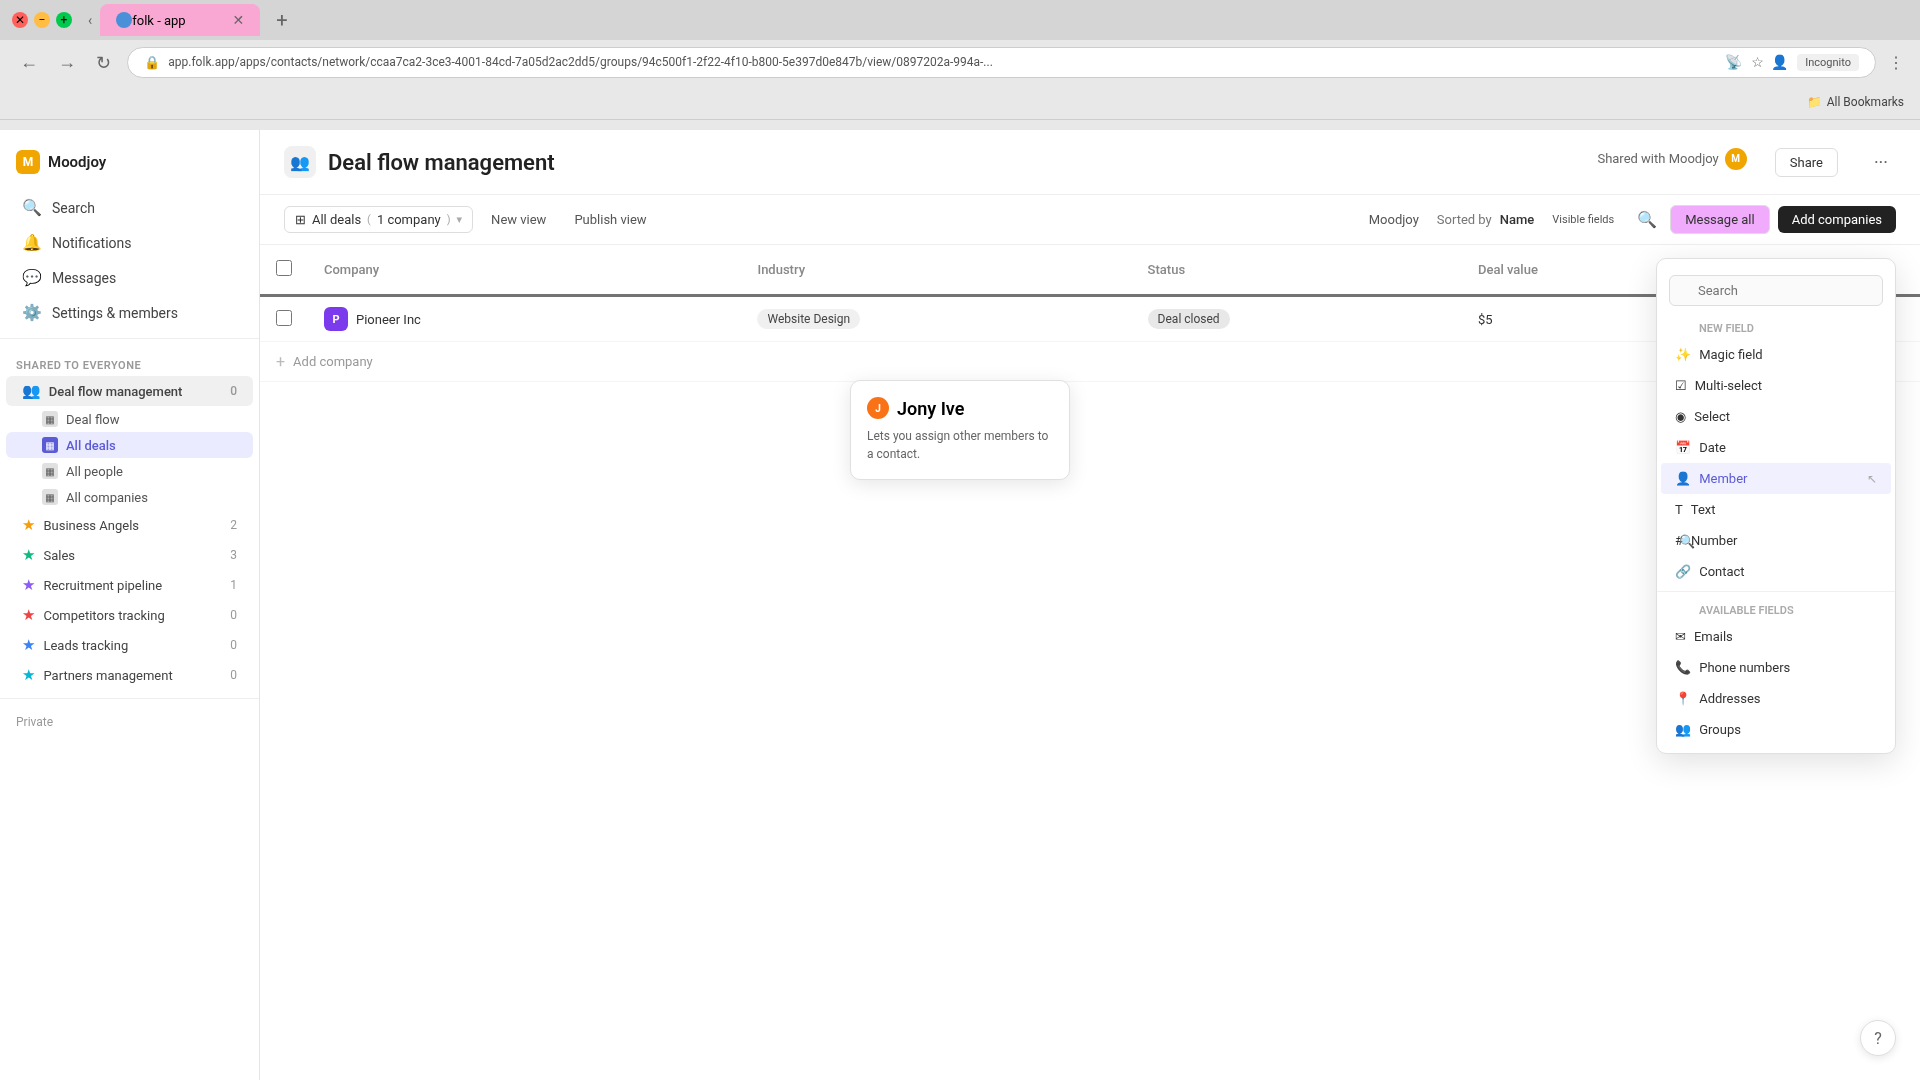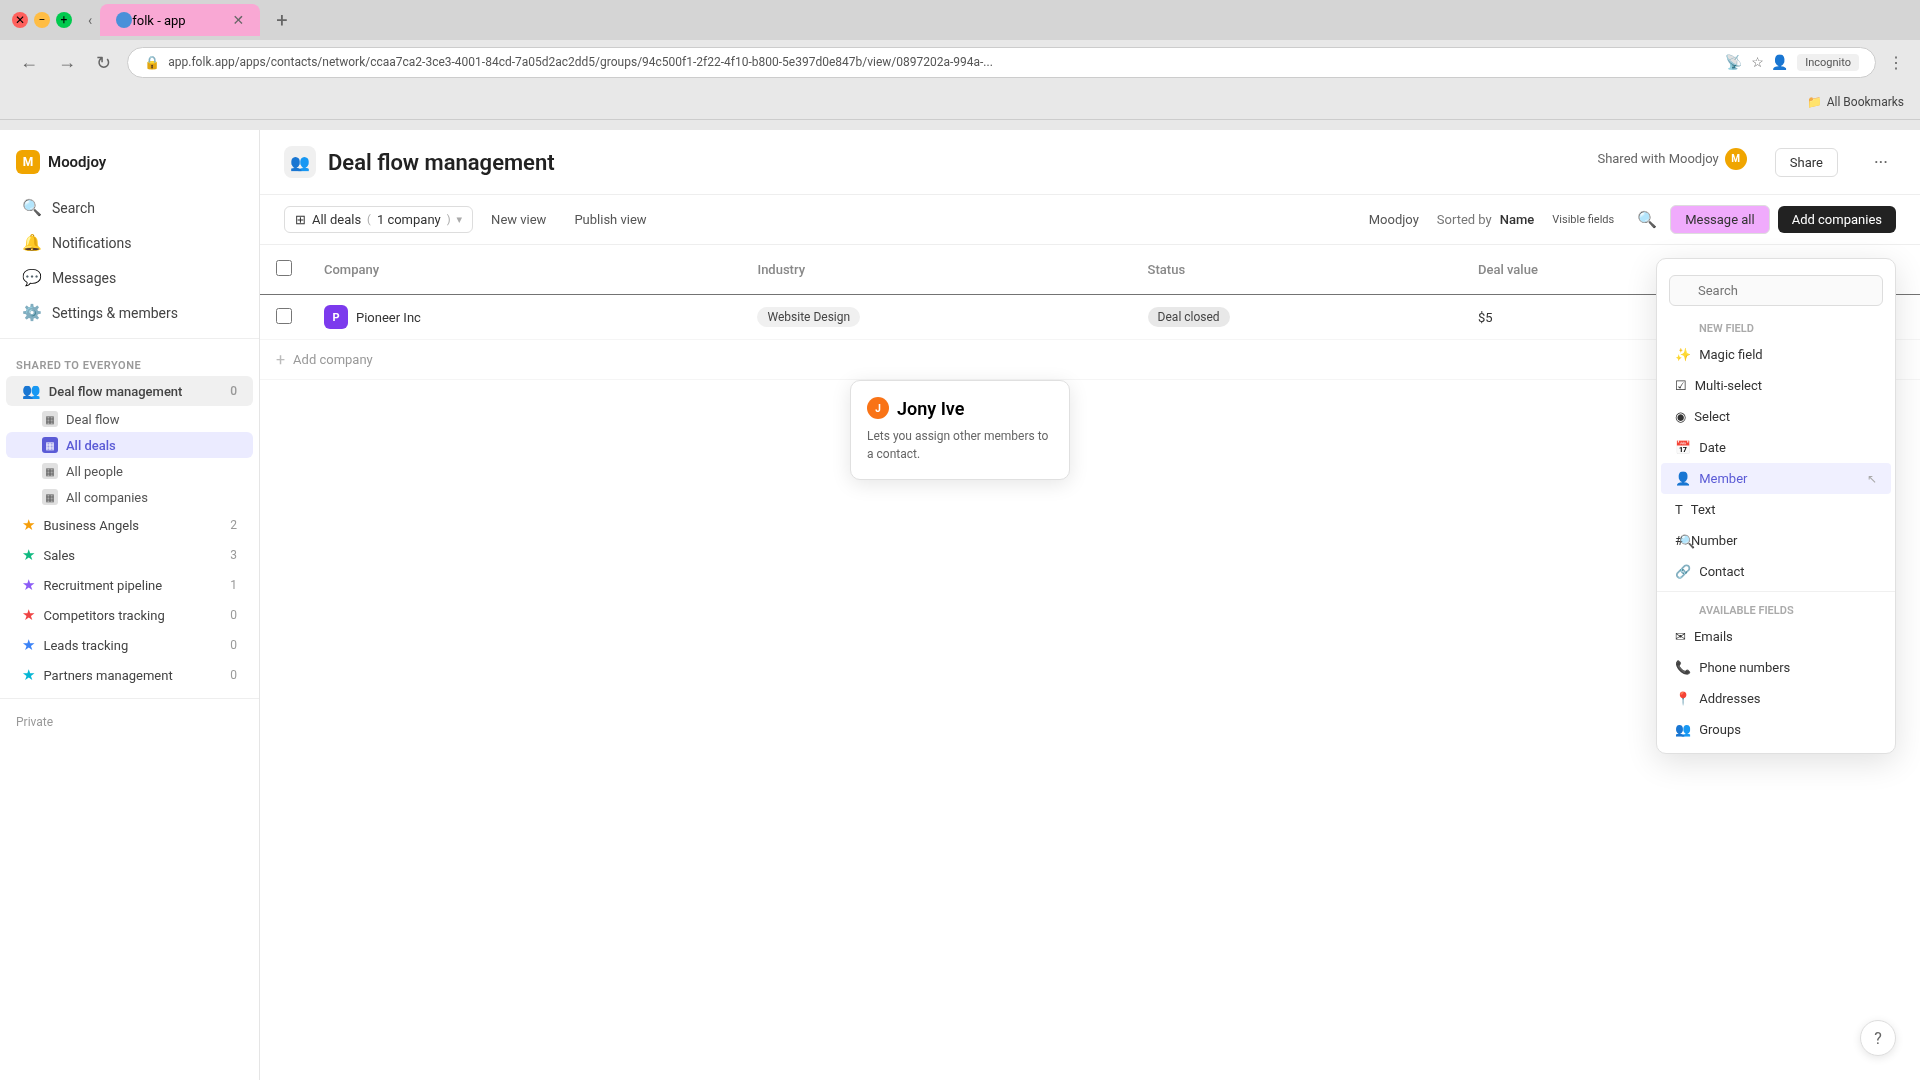--- a/index.html
+++ b/index.html
@@ -78,7 +78,7 @@
     
     .table-container { flex: 1; overflow: auto; }
     table { width: 100%; border-collapse: collapse; }
-    thead tr { border-bottom: 1px solid #737373; }
+    thead tr { border-bottom: 3px solid #737373; }
     th { padding: 10px 16px; text-align: left; font-size: 13px; font-weight: 500; color: #888; background: white; position: sticky; top: 0; z-index: 1; white-space: nowrap; }
     td { padding: 10px 16px; font-size: 13px; color: #333; border-bottom: 1px solid #f5f5f5; vertical-align: middle; }
     .checkbox { width: 16px; height: 16px; border: 1px solid #ccc; border-radius: 3px; cursor: pointer; }

